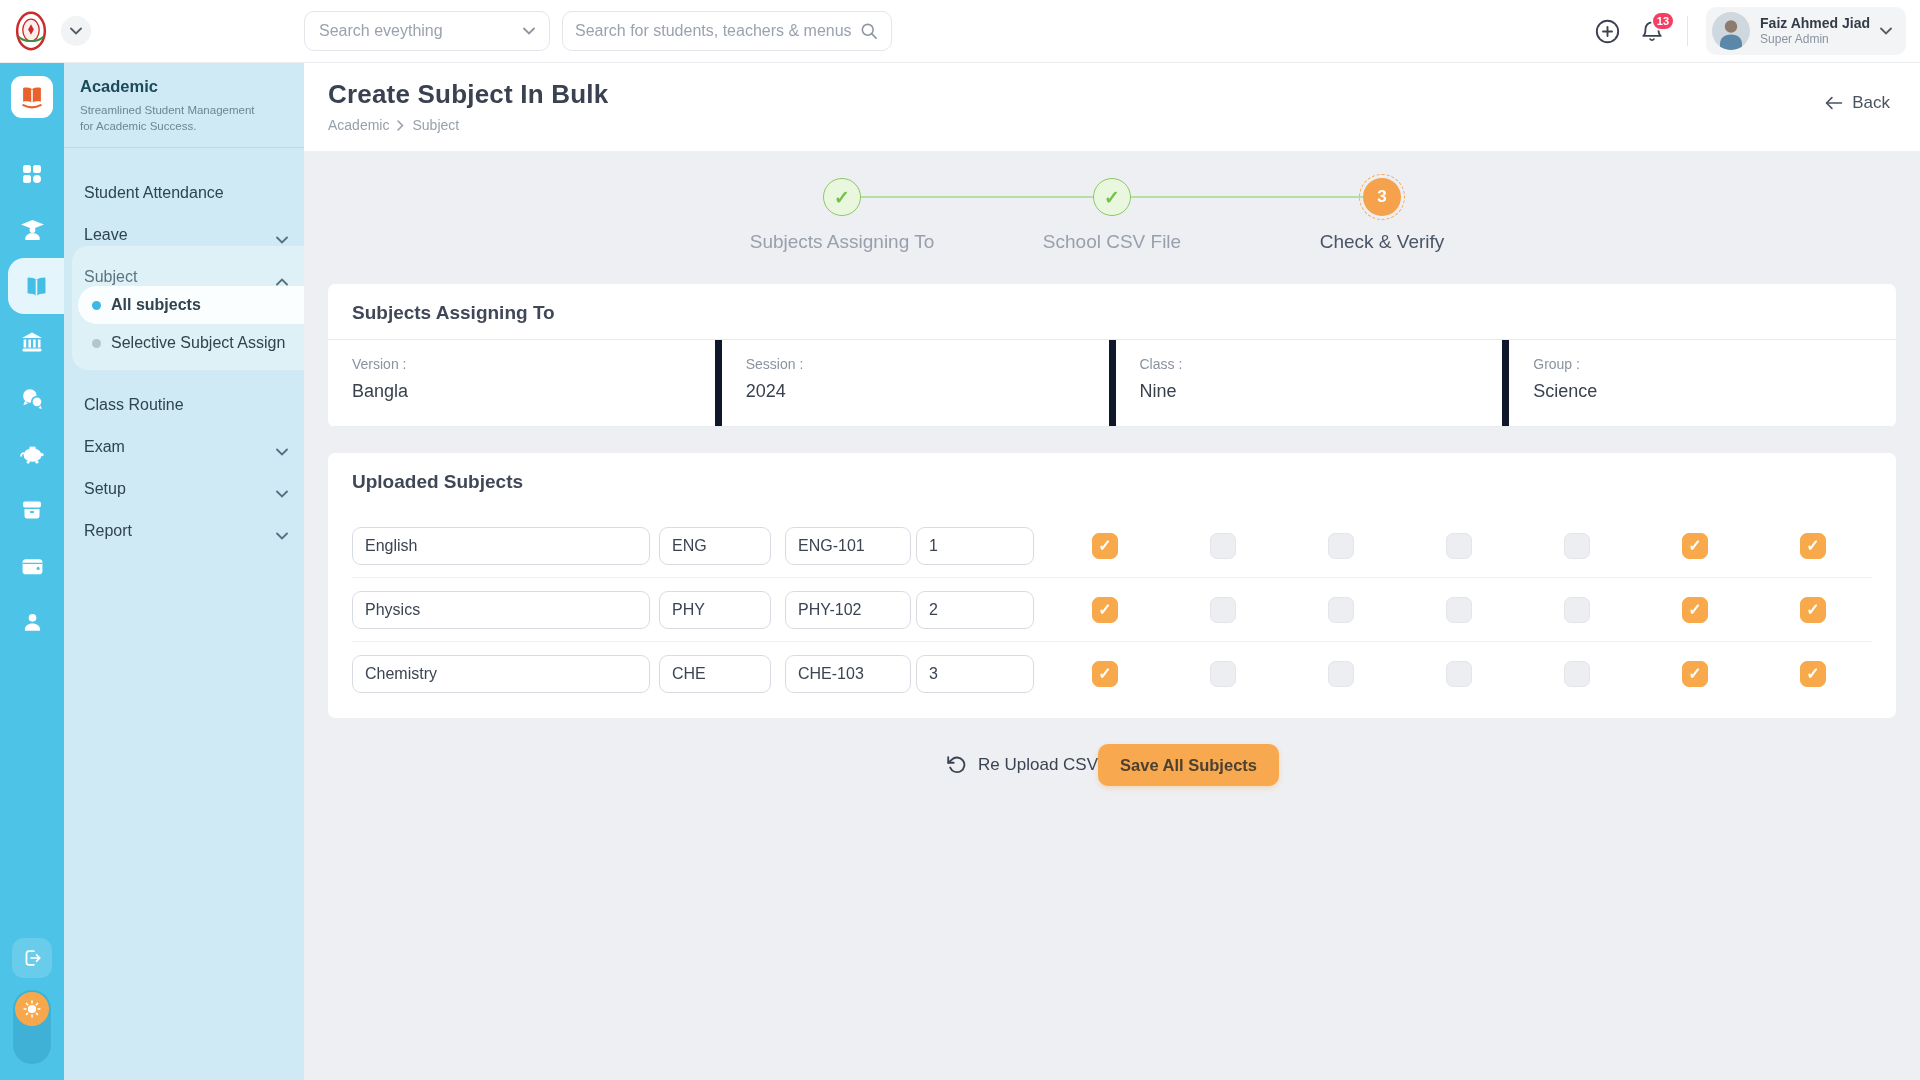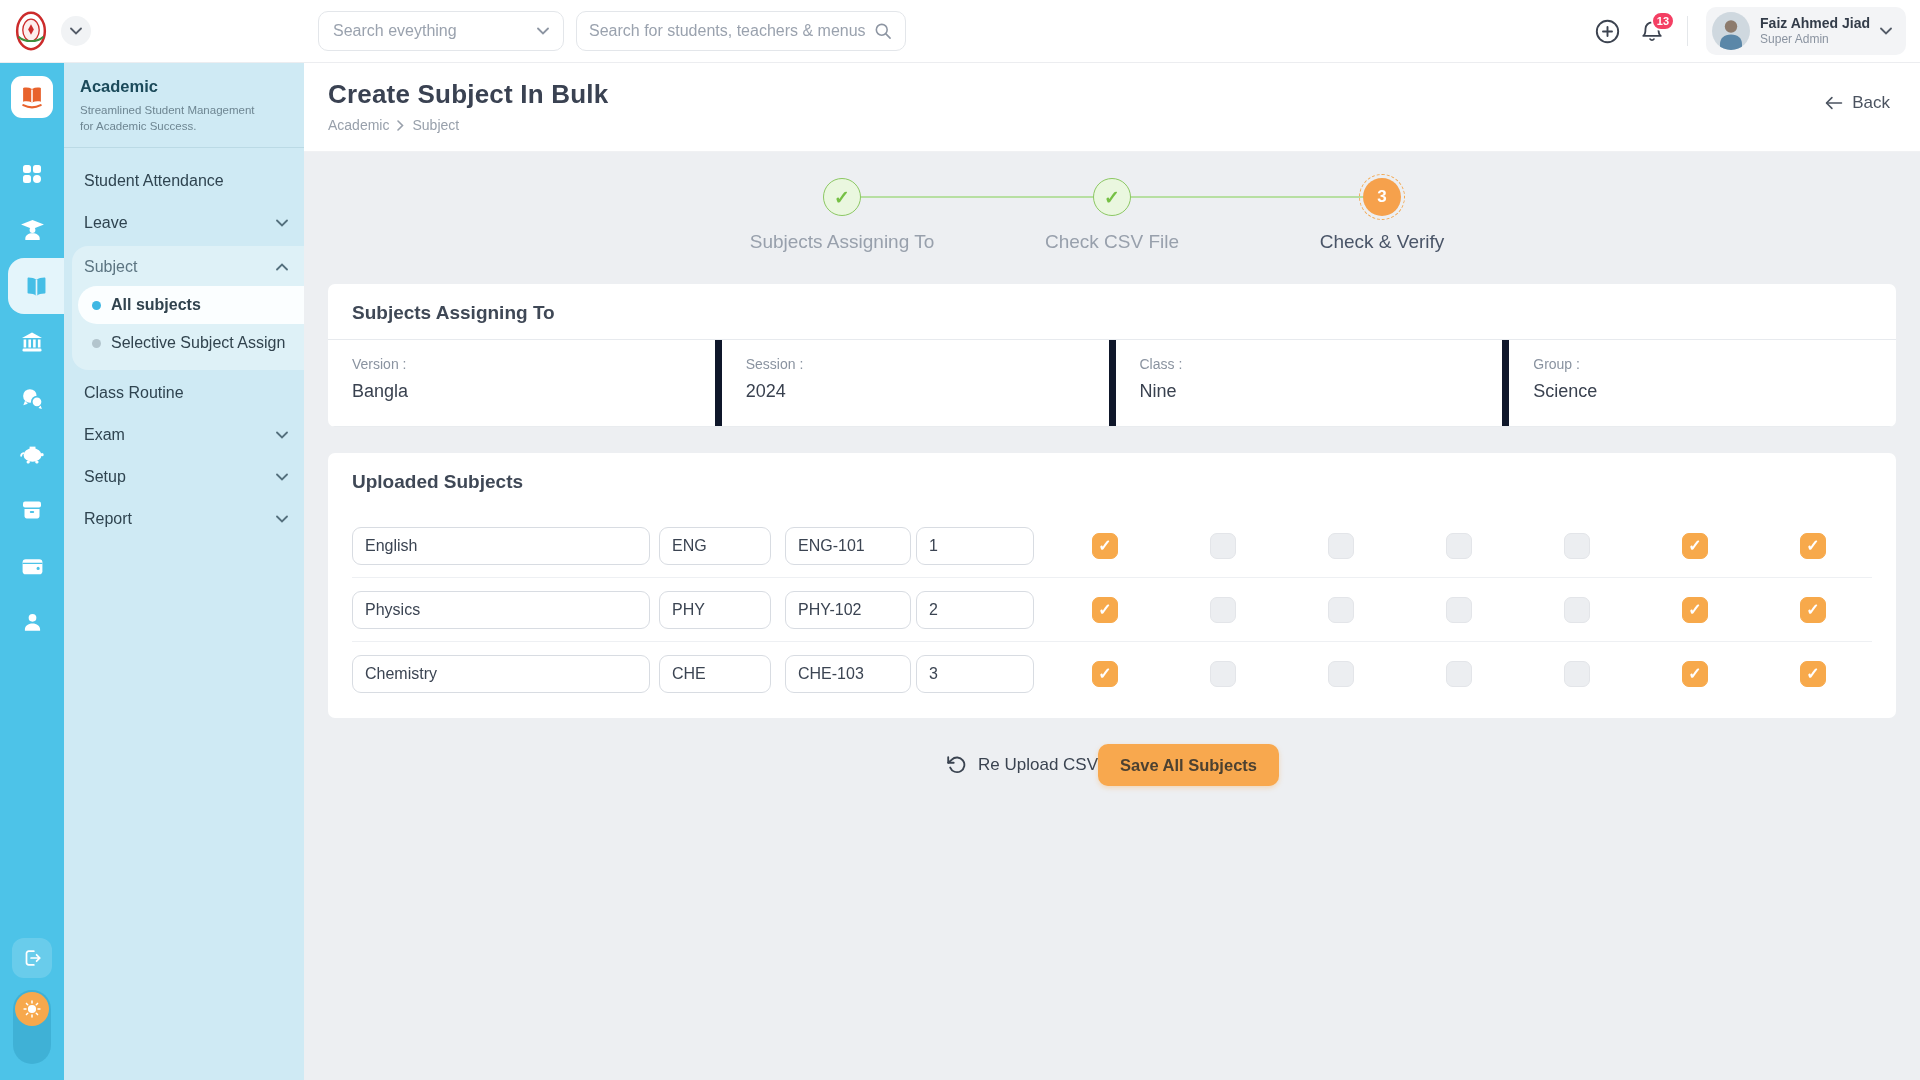--- a/index.html
+++ b/index.html
@@ -25,7 +25,7 @@
   .search-select{
     width:246px; height:40px; border:1px solid #e3e6ea; border-radius:10px;
     display:flex; align-items:center; justify-content:space-between;
-    padding:0 14px; color:#9aa2ae; font-size:16px; margin-left:14px; cursor:pointer; background:#fff;
+    padding:0 14px; color:#9aa2ae; font-size:16px; cursor:pointer; background:#fff;
   }
   .search-box{
     width:330px; height:40px; border:1px solid #e3e6ea; border-radius:10px;

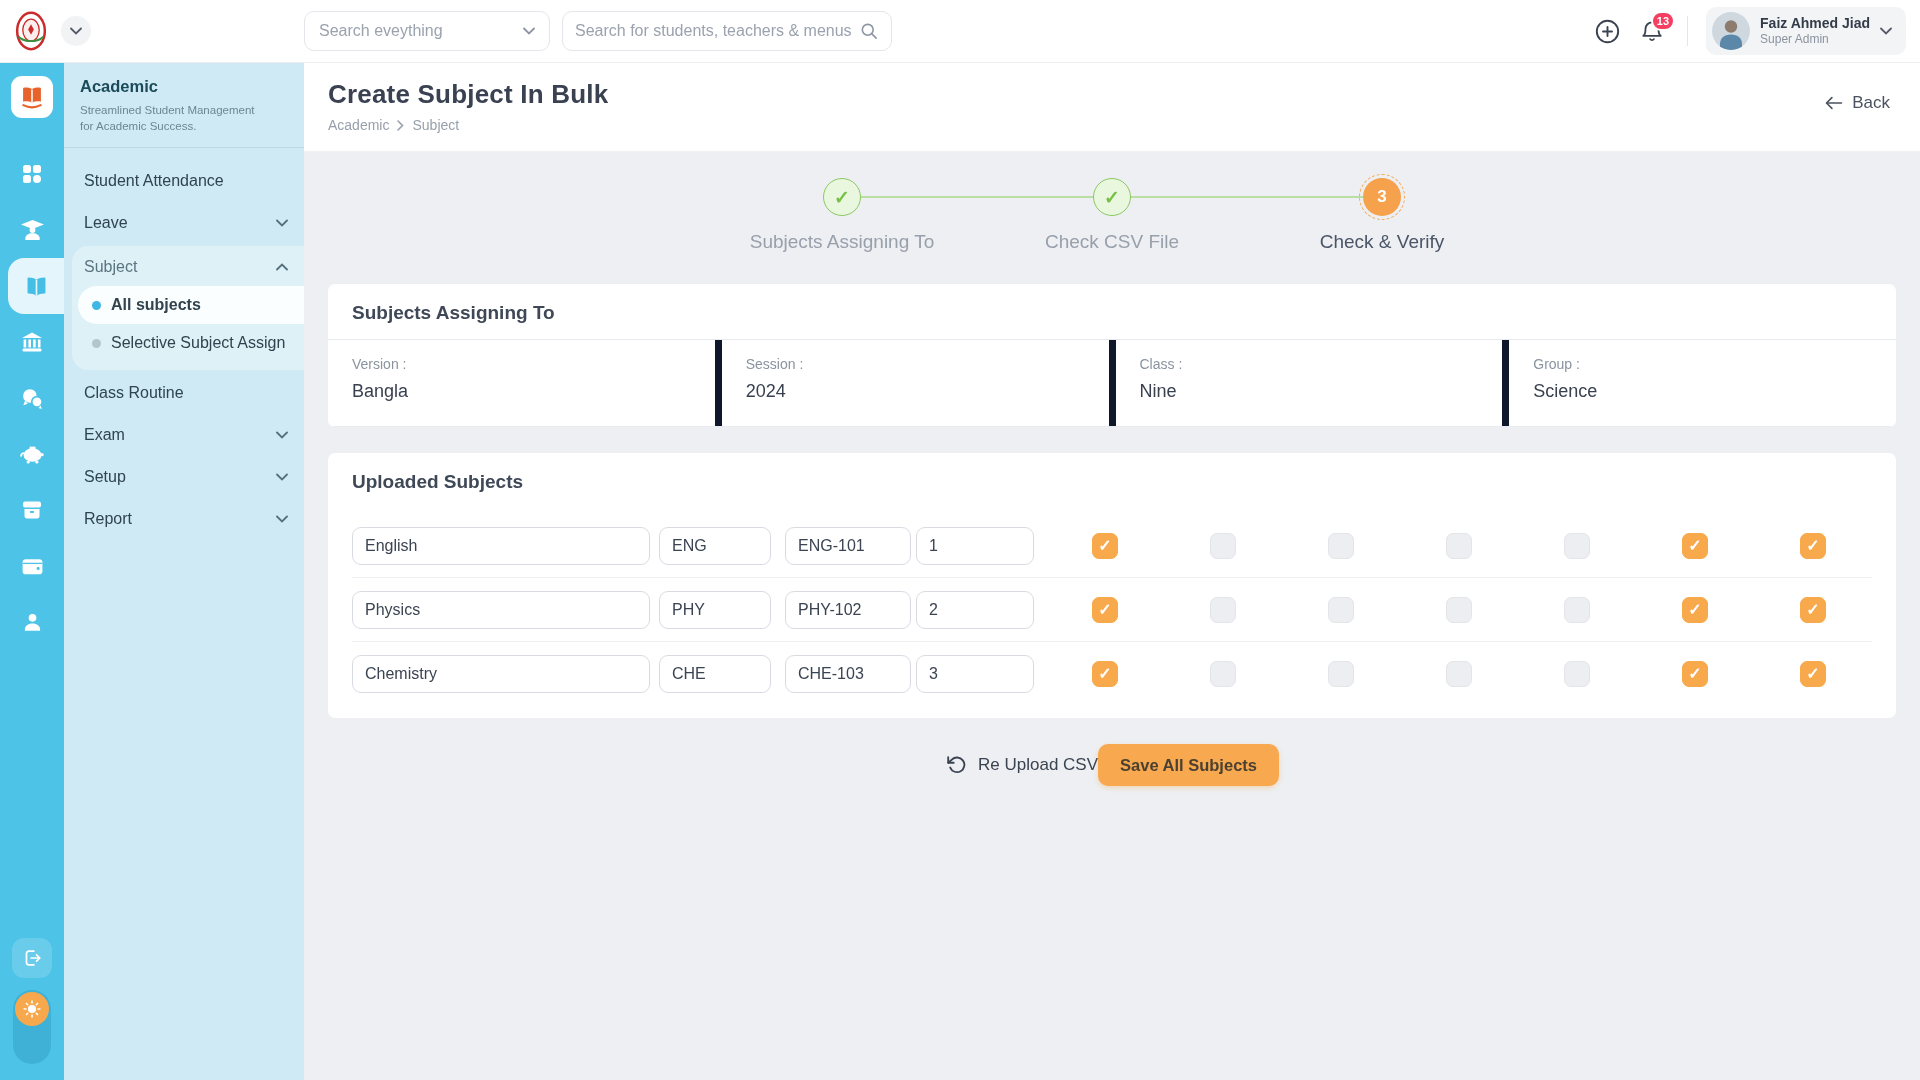--- a/index.html
+++ b/index.html
@@ -80,7 +80,7 @@
   .side-sub{ margin-top:6px; font-size:11.5px; color:#6e8692; line-height:1.4; width:180px;}
   .menu{ padding-top:12px; }
   .menu-item{
-    height:42px; display:flex; align-items:center; justify-content:space-between;
+    height:42px; display:flex; align-items:flex-end; justify-content:space-between;
     padding:0 16px 0 20px; font-size:16px; font-weight:500; color:#2f4450; cursor:pointer;
   }
   .group{

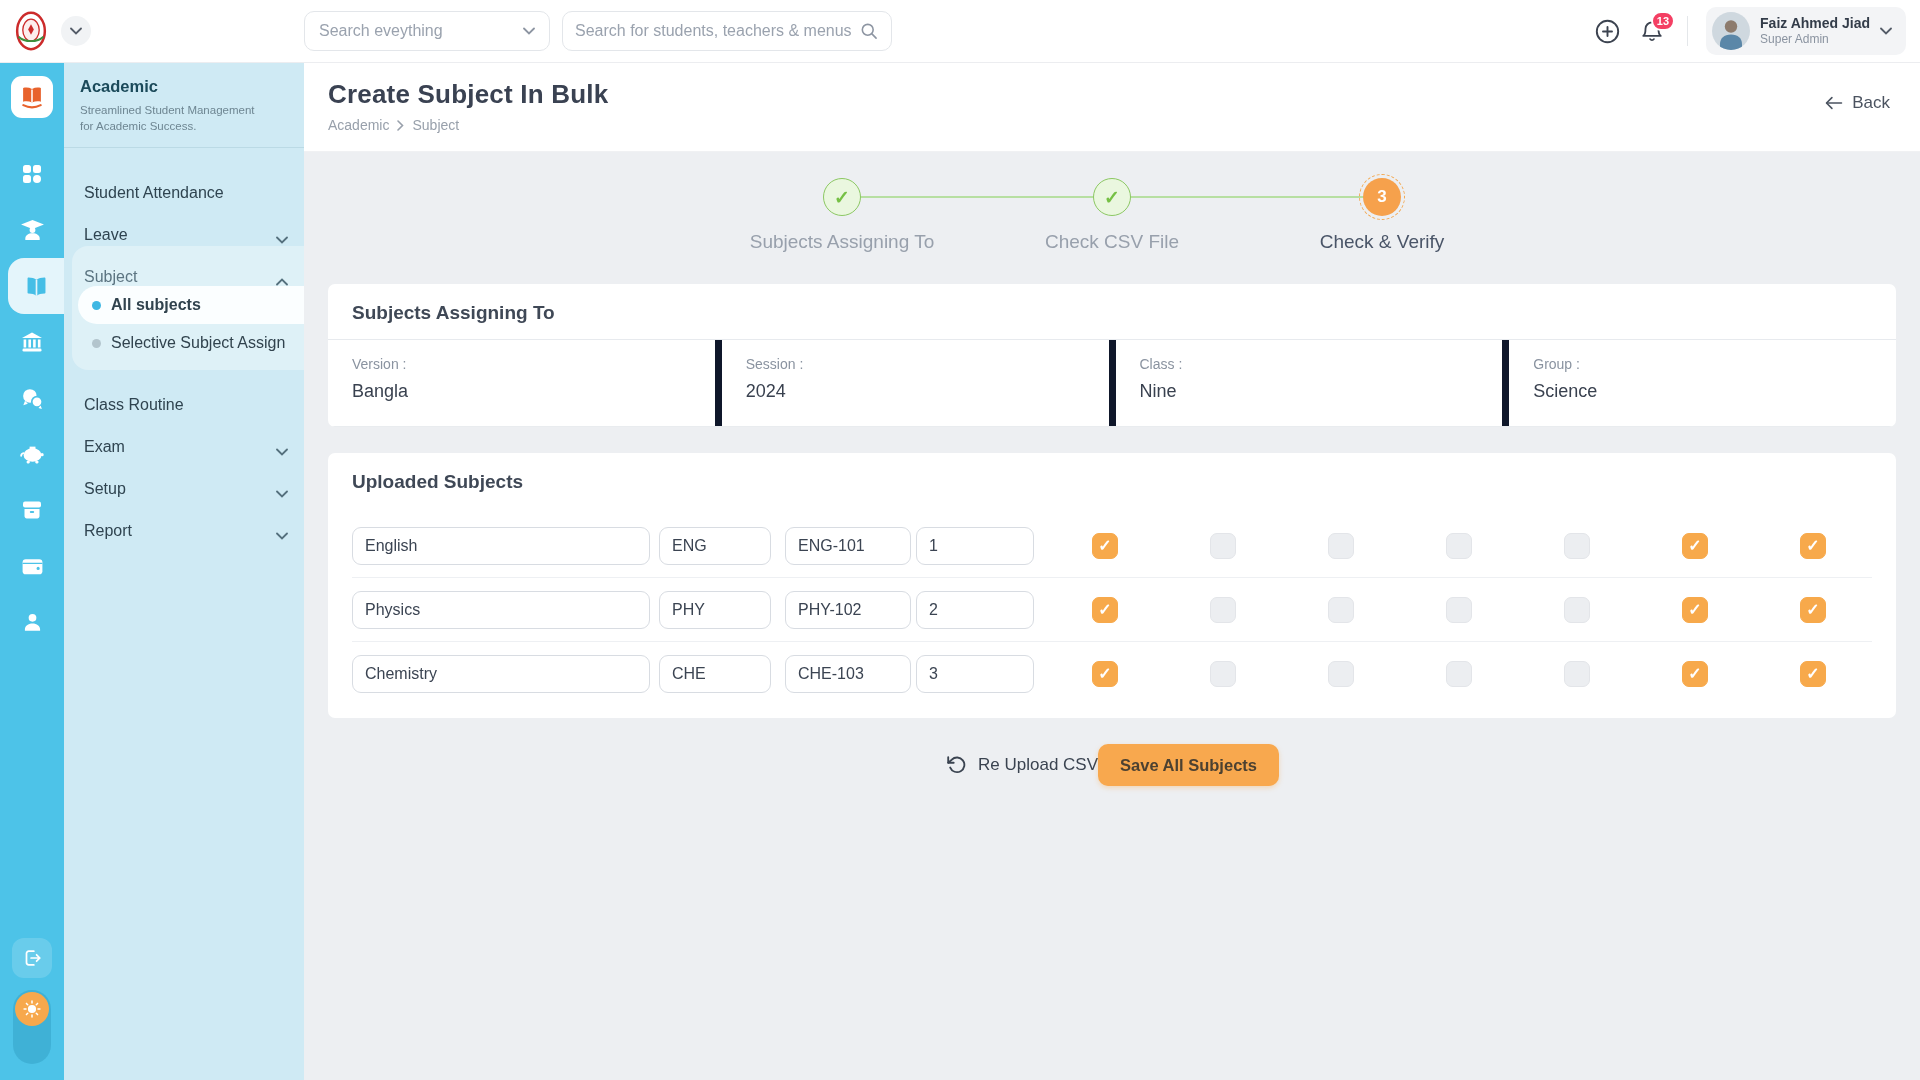--- a/index.html
+++ b/index.html
@@ -464,7 +464,7 @@
         <div class="step-circle">
             <span>✓</span>
           </div>
-        <div class="step-label">Check CSV File</div>
+        <div class="step-label">School CSV File</div>
       </div>
       <div class="step active">
         <div class="step-circle">3</div>

